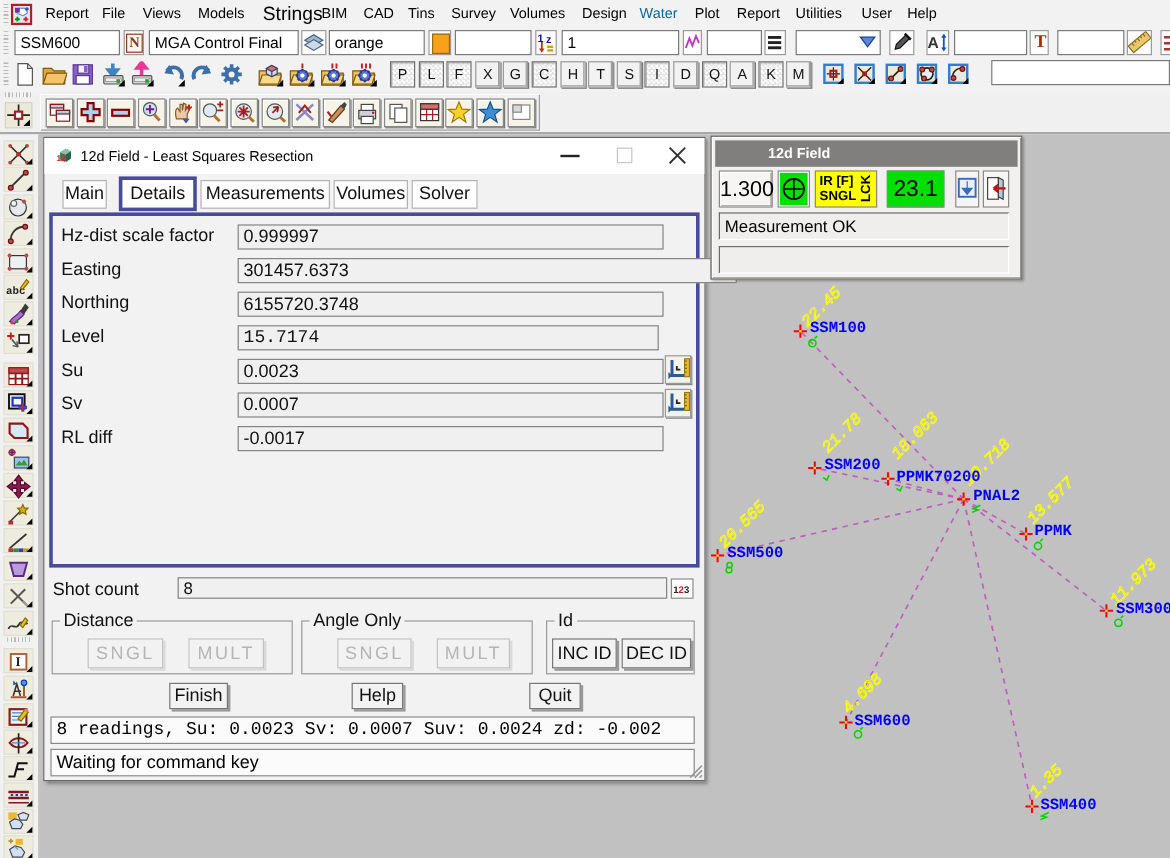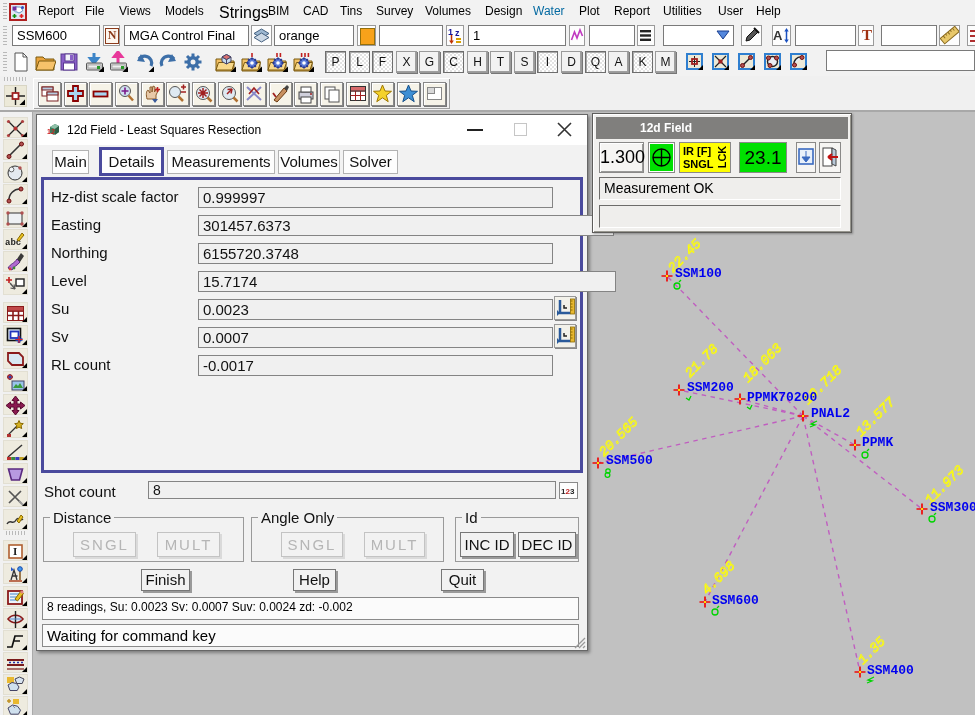--- a/index.html
+++ b/index.html
@@ -718,7 +718,7 @@
 <div class="dlbl" style="left:14px;top:129px;">Northing</div>
 <div class="dinp" style="left:161px;top:128px;width:355px;">6155720.3748</div>
 <div class="dlbl" style="left:14px;top:157px;">Level</div>
-<div class="dinp" style="left:161px;top:156px;width:418px;">15.7174</div>
+<div class="dinp" style="left:161px;top:156px;width:351px;font-family:Liberation Mono, monospace;">15.7174</div>
 <div class="dlbl" style="left:14px;top:185px;">Su</div>
 <div class="dinp" style="left:161px;top:184px;width:355px;">0.0023</div>
 <div class="abs" style="left:517px;top:181px;width:22px;height:24px;background:#f2f1ea;border:1px solid #999;box-sizing:border-box;box-shadow:1px 1px 0 #888;">

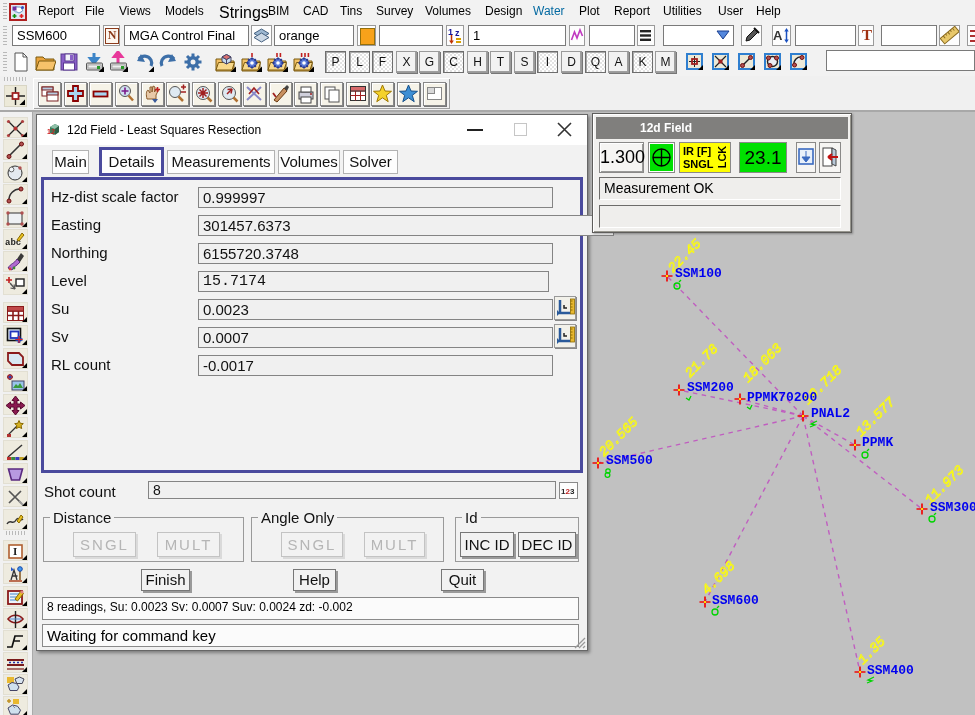--- a/index.html
+++ b/index.html
@@ -741,7 +741,7 @@
  <path d="M15.5 4 h2 M15.5 7 h2 M15.5 10 h2 M15.5 13 h2" stroke="#8a6a00"></path>
 </svg>
     </div>
-<div class="dlbl" style="left:14px;top:241px;">RL count</div>
+<div class="dlbl" style="left:14px;top:241px;">RL diff</div>
 <div class="dinp" style="left:161px;top:240px;width:355px;">-0.0017</div>
 <div class="dlbl" style="left:7px;top:368px;">Shot count</div>
 <div class="dinp" style="left:111px;top:366px;width:408px;height:18px;font-size:14px;padding-top:0;">8</div>

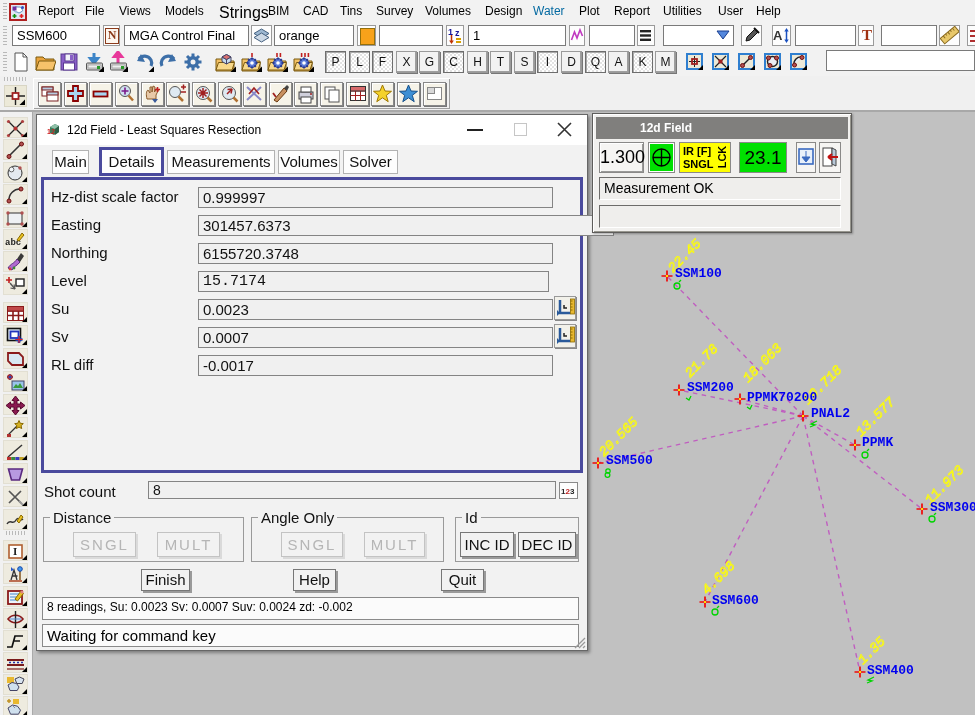--- a/index.html
+++ b/index.html
@@ -766,7 +766,7 @@
 <div class="dbtn" style="left:104px;top:454px;width:49px;height:22px;line-height:20px;">Finish</div>
 <div class="dbtn" style="left:256px;top:454px;width:43px;height:22px;line-height:20px;">Help</div>
 <div class="dbtn" style="left:404px;top:454px;width:43px;height:22px;line-height:20px;">Quit</div>
-<div class="abs" style="left:5px;top:482px;width:537px;height:23px;background:#fbfbfb;border:1px solid #8a8a8a;box-sizing:border-box;font-size:12px;padding:2px 16px 0 4px;">8 readings, Su: 0.0023 Sv: 0.0007 Suv: 0.0024 zd: -0.002</div>
+<div class="abs" style="left:5px;top:482px;width:537px;height:23px;background:#fbfbfb;border:1px solid #8a8a8a;box-sizing:border-box;font-size:15px;padding:2px 16px 0 4px;font-family:Liberation Mono, monospace;">8 readings, Su: 0.0023 Sv: 0.0007 Suv: 0.0024 zd: -0.002</div>
 <div class="abs" style="left:5px;top:509px;width:537px;height:23px;background:#fbfbfb;border:1px solid #8a8a8a;box-sizing:border-box;font-size:15px;padding:2px 0 0 4px;">Waiting for command key</div>
 <svg width="12" height="12" style="position:absolute;right:1px;bottom:1px;">
 <path d="M11 1 L1 11 M11 5 L5 11 M11 9 L9 11" stroke="#9a9a9a" stroke-width="1.3"></path>

